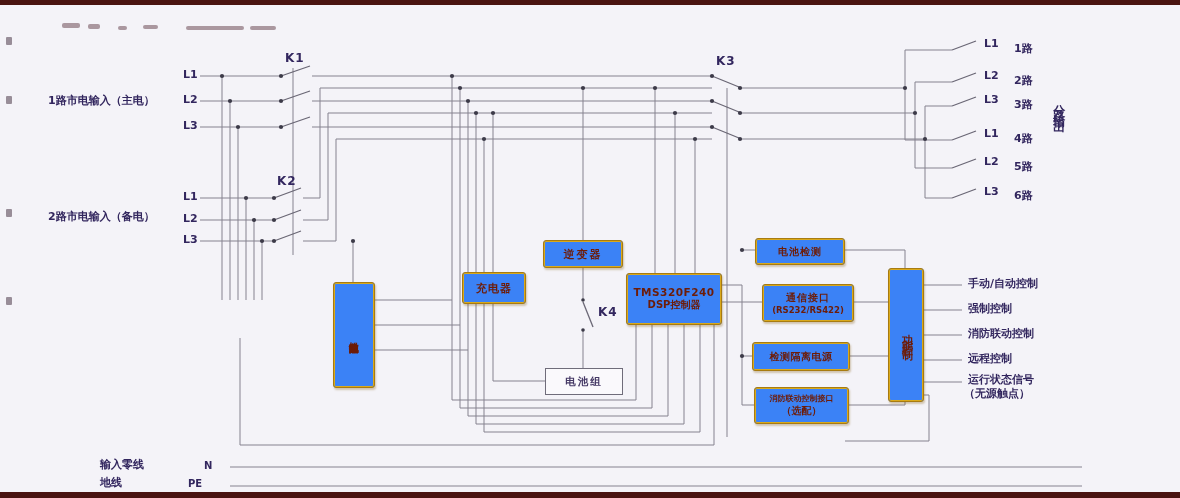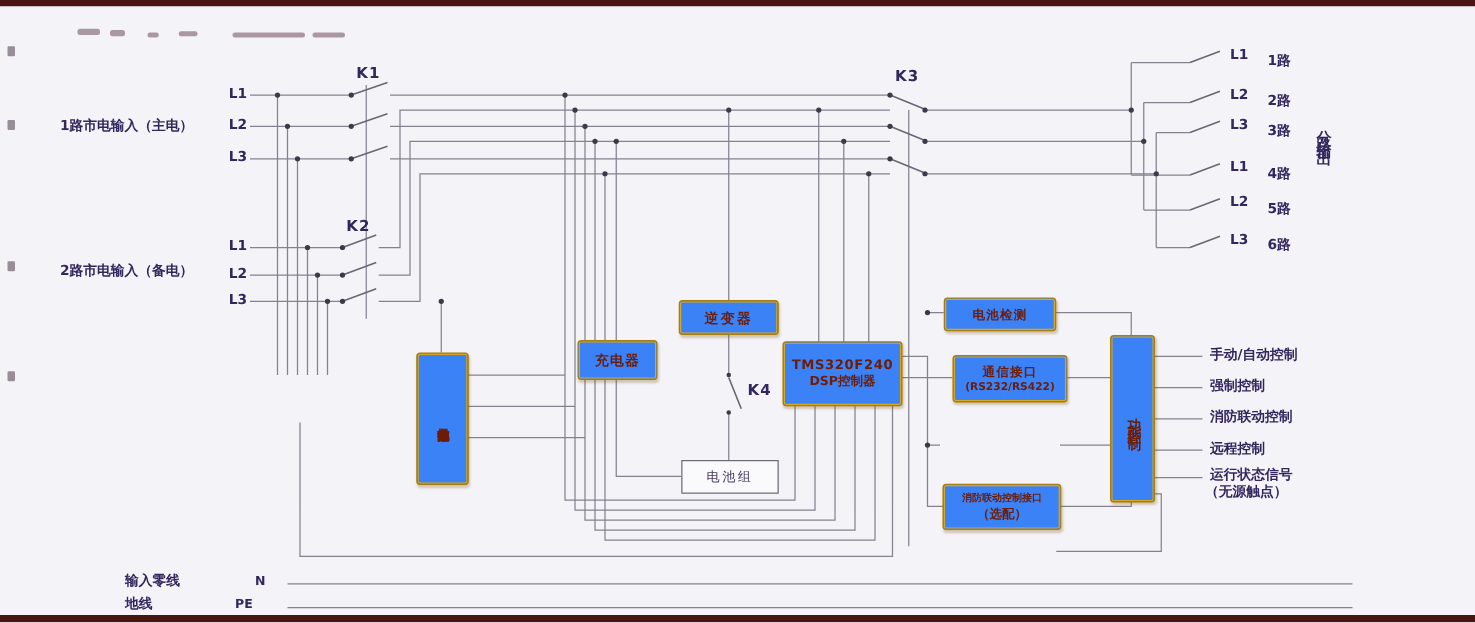--- a/index.html
+++ b/index.html
@@ -179,6 +179,7 @@
     <span style="font-size:8.5px;">(RS232/RS422)</span>
   </div>
 
+  <div class="ybox" style="left:752px;top:342px;width:96px;height:27px;font-size:10px;letter-spacing:.5px;">检测隔离电源</div>
 
   <div class="ybox" style="left:754px;top:387px;width:93px;height:35px;">
     <span style="font-size:8px;">消防联动控制接口</span>

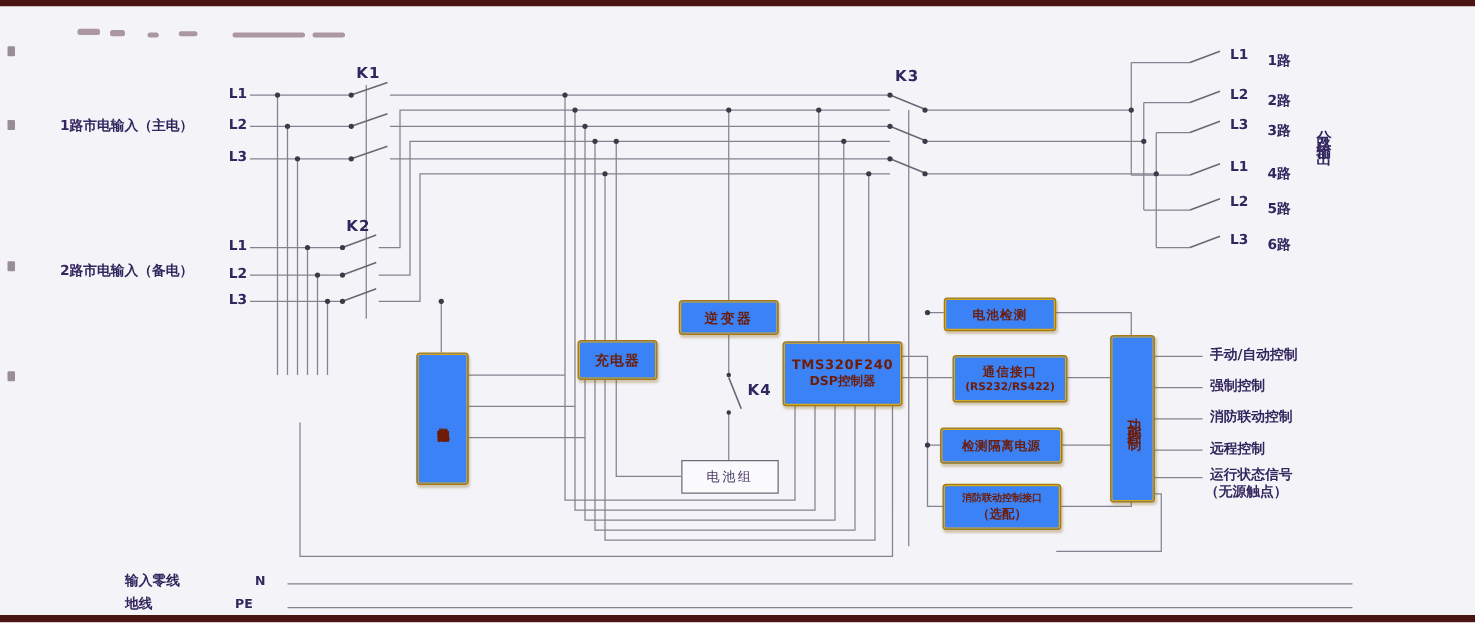--- a/index.html
+++ b/index.html
@@ -27,7 +27,7 @@
   }
   .wbox{
     position:absolute;z-index:2;background:#faf9fc;border:1px solid #6f6c7a;
-    color:#463a66;font-weight:normal;display:flex;align-items:center;
+    color:#463a66;font-weight:bold;display:flex;align-items:center;
     justify-content:center;font-size:10.5px;letter-spacing:2px;
   }
   .vert{writing-mode:vertical-rl;text-orientation:upright;}

